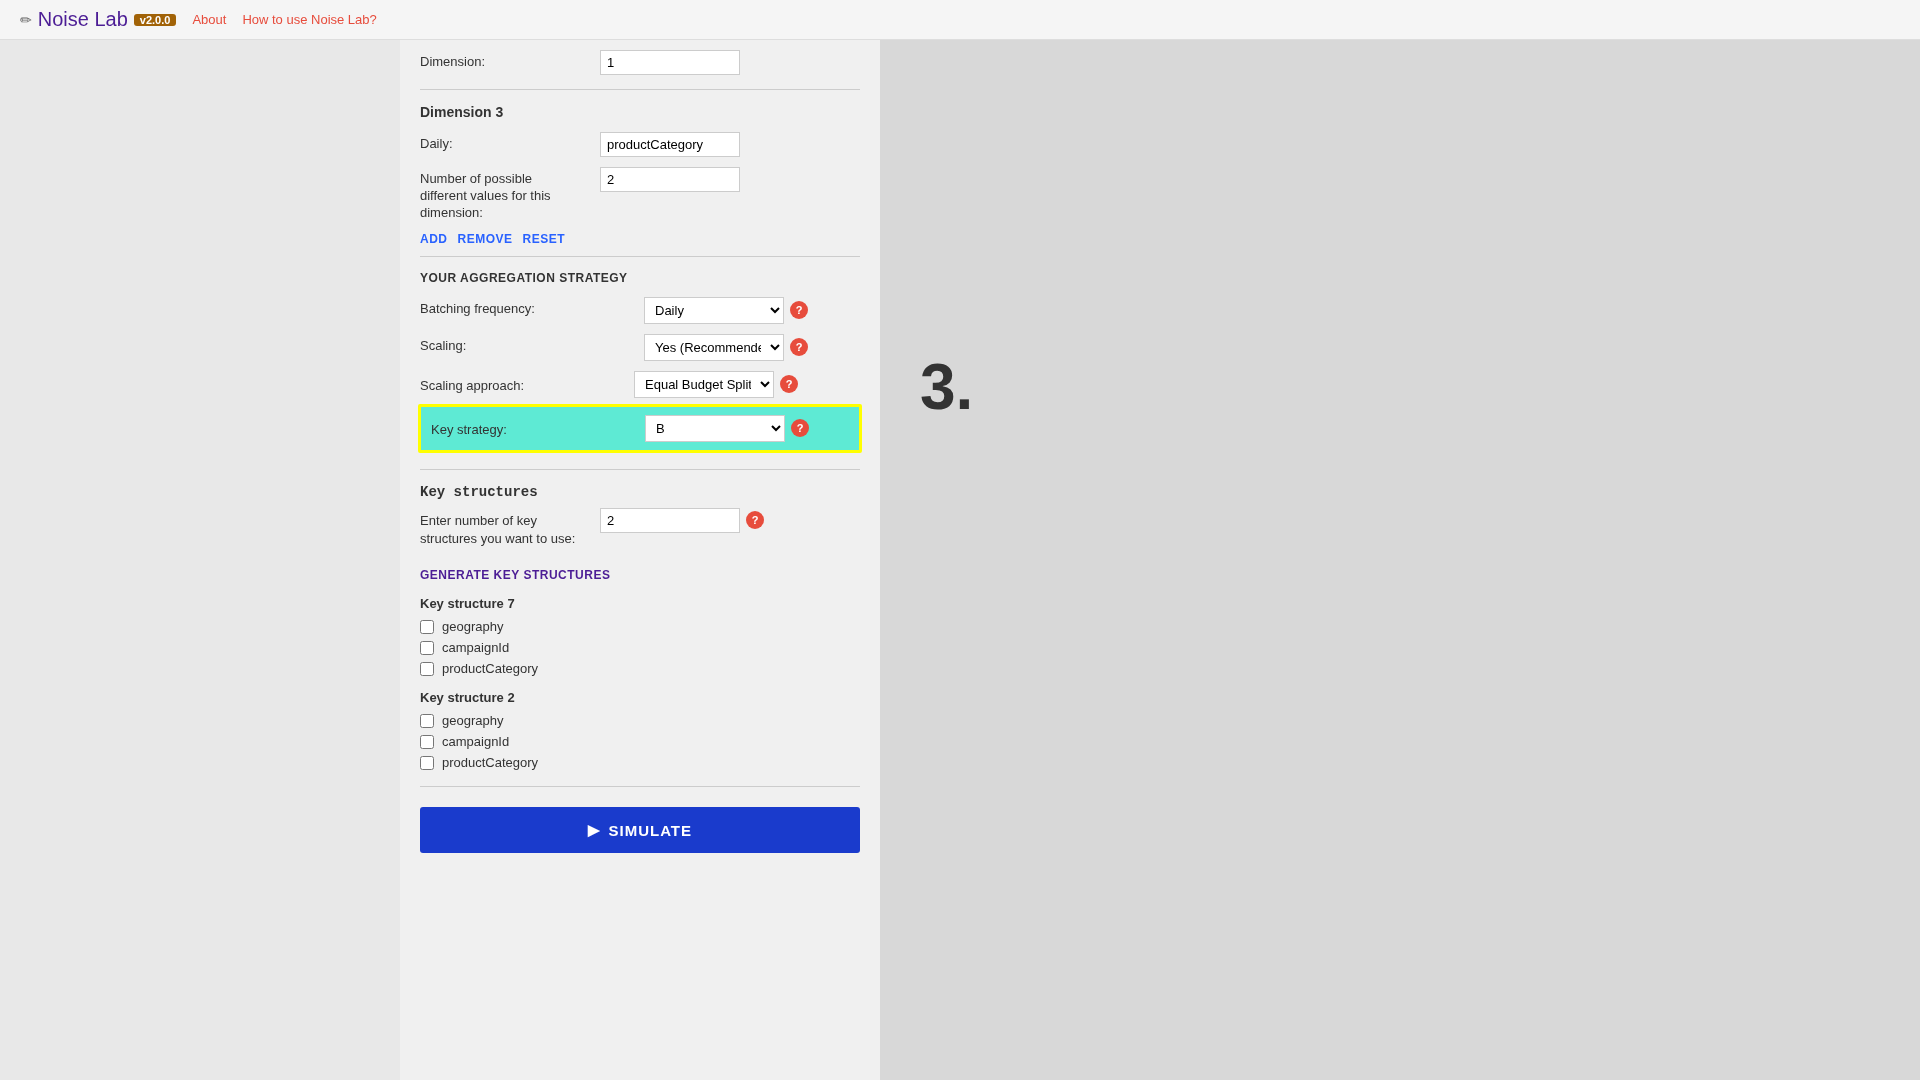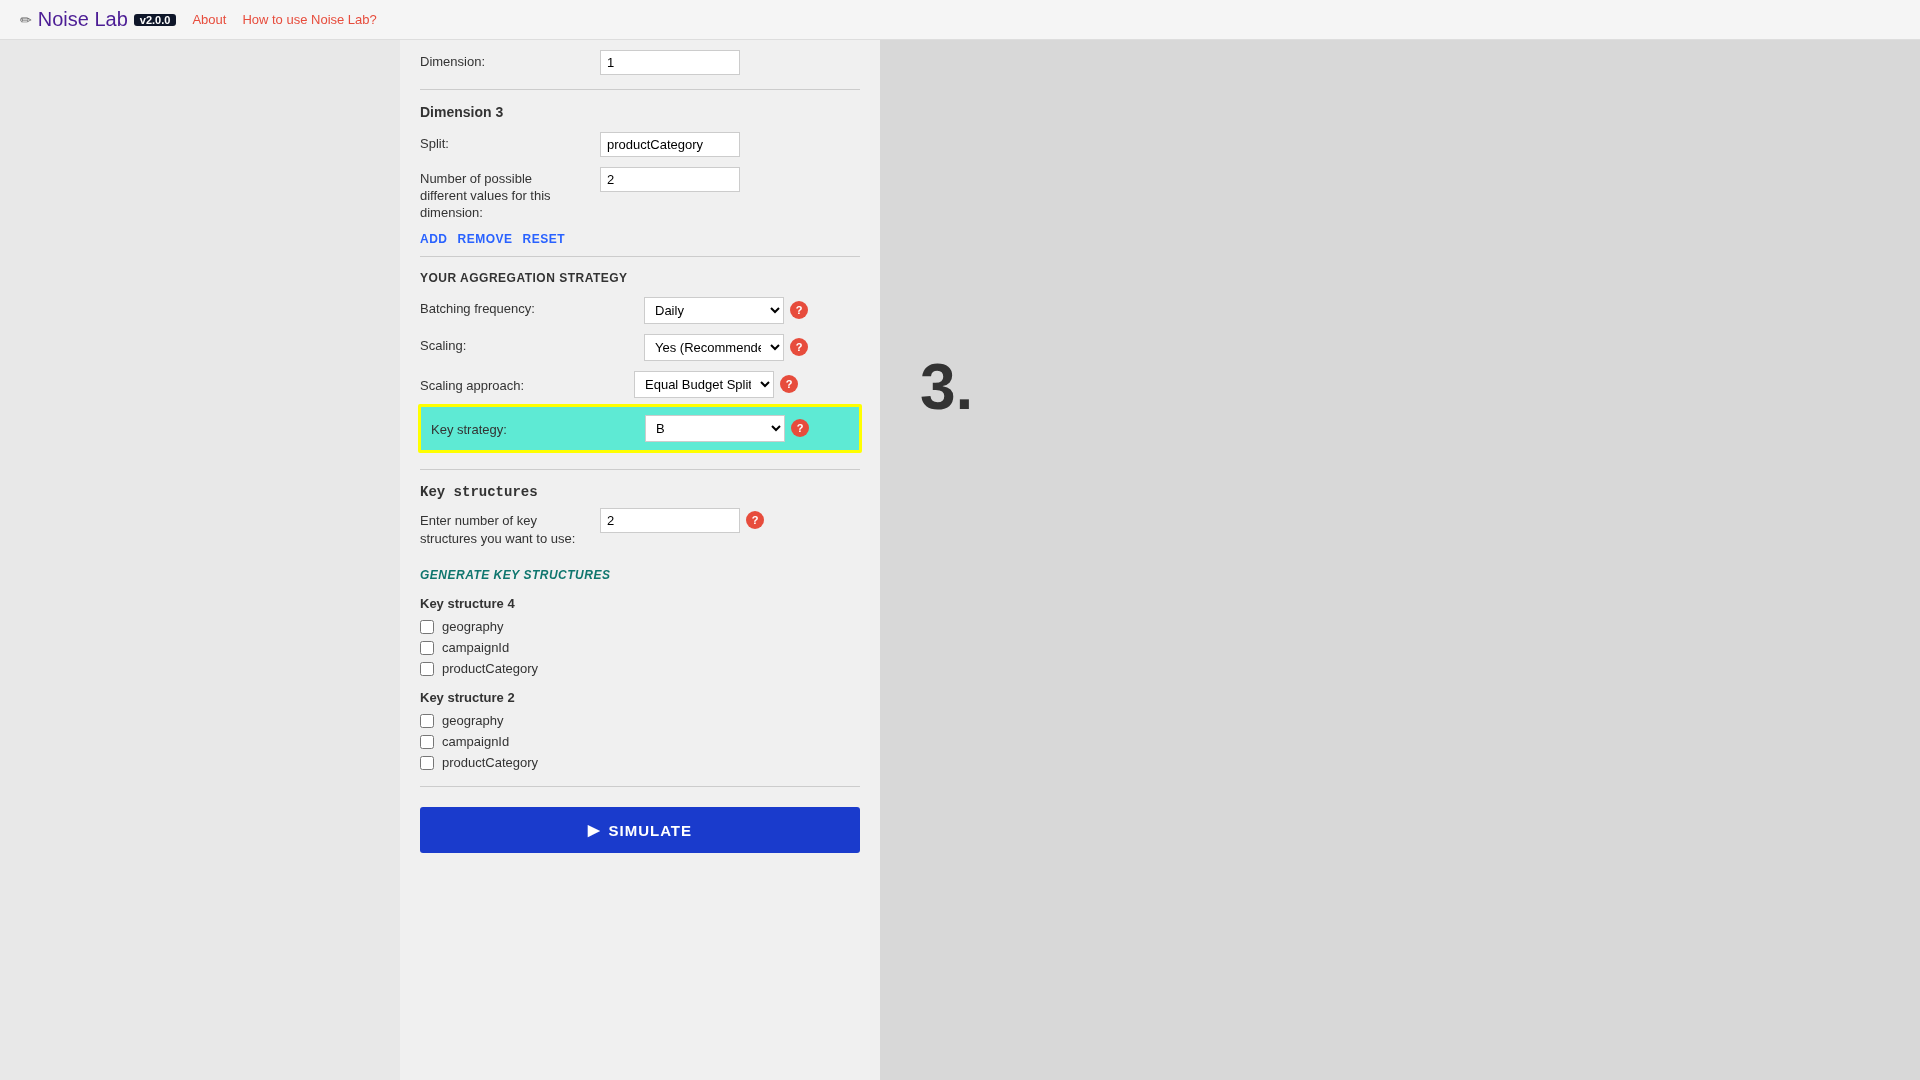--- a/index.html
+++ b/index.html
@@ -42,7 +42,7 @@
       font-weight: 400;
     }
     .topbar-version {
-      background: #0f172a;
+      background: #a16207;
       color: #fff;
       font-size: 11px;
       padding: 0 6px;

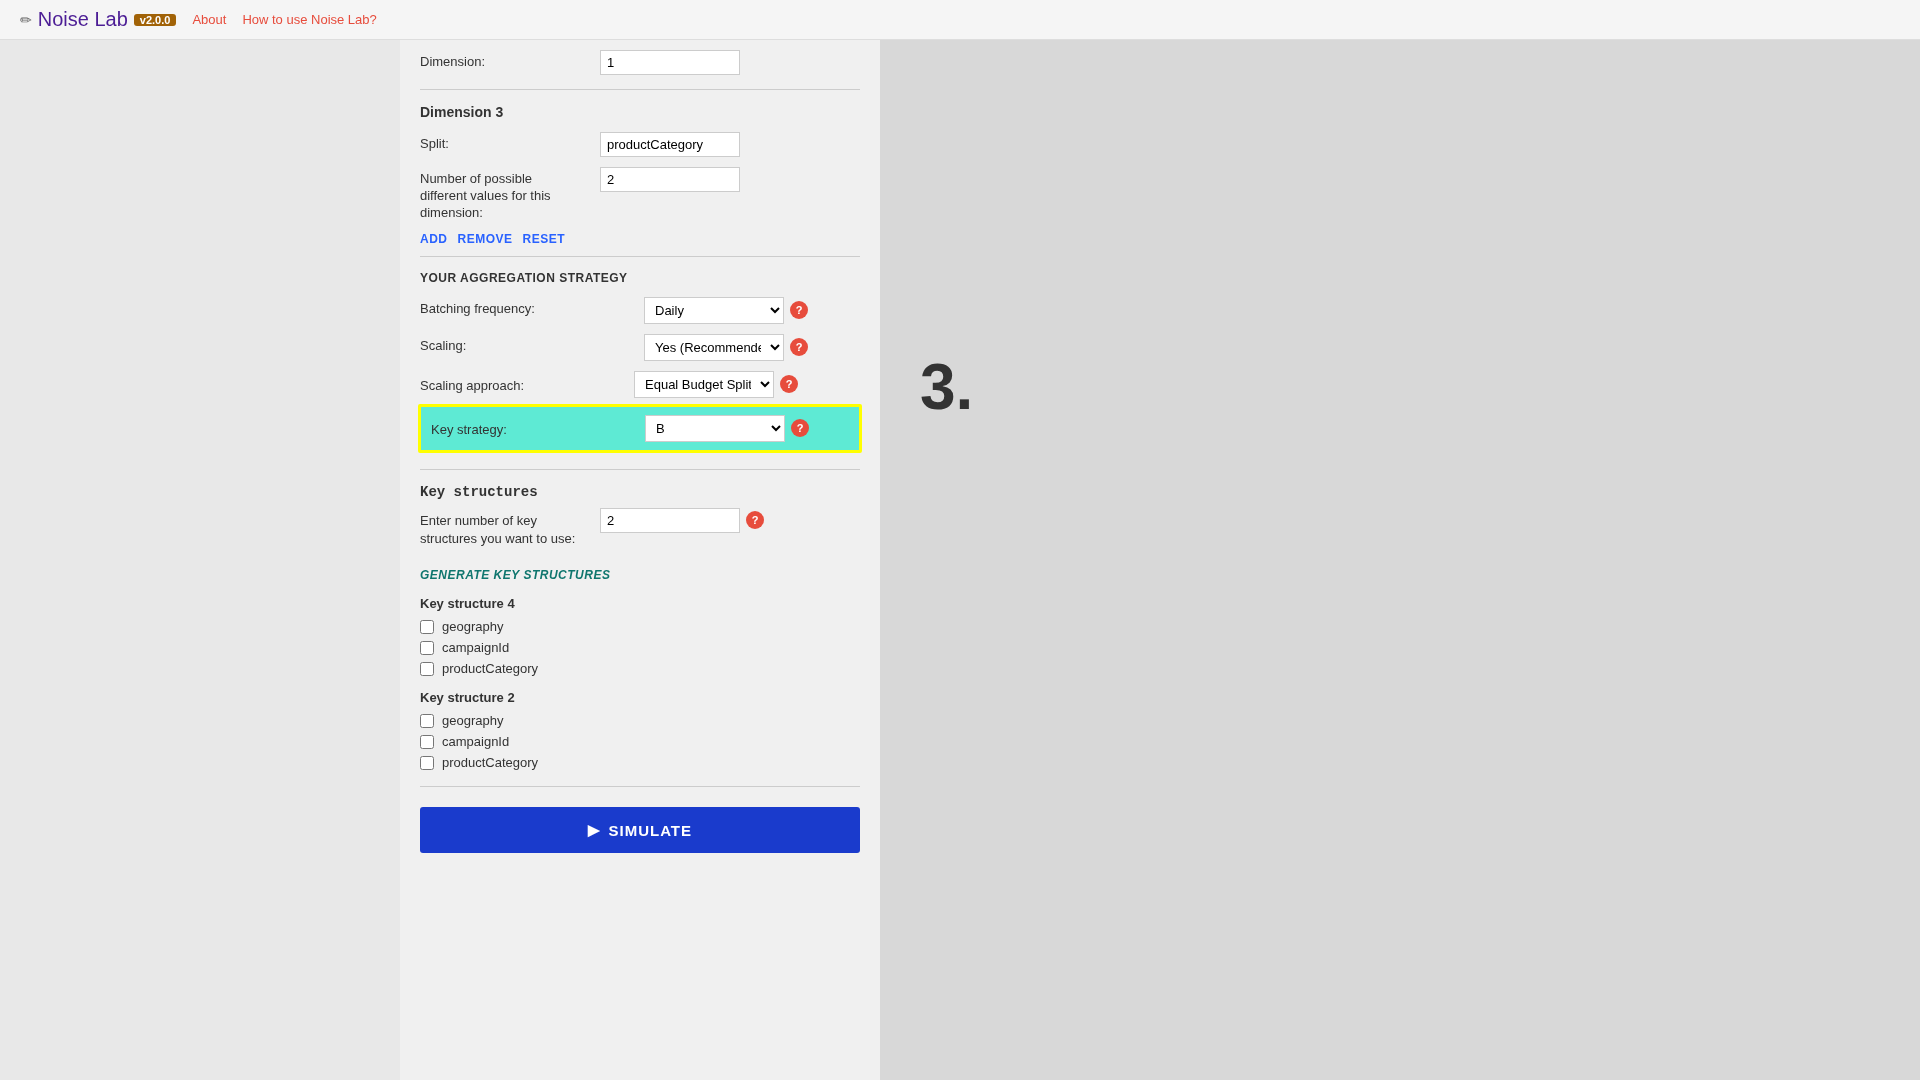--- a/index.html
+++ b/index.html
@@ -369,7 +369,7 @@
         <div class="section-title">Dimension 3</div>
 
         <div class="field-row">
-          <span class="field-label">Split:</span>
+          <span class="field-label">Daily:</span>
           <input class="field-input" type="text" value="productCategory" style="">
         </div>
 

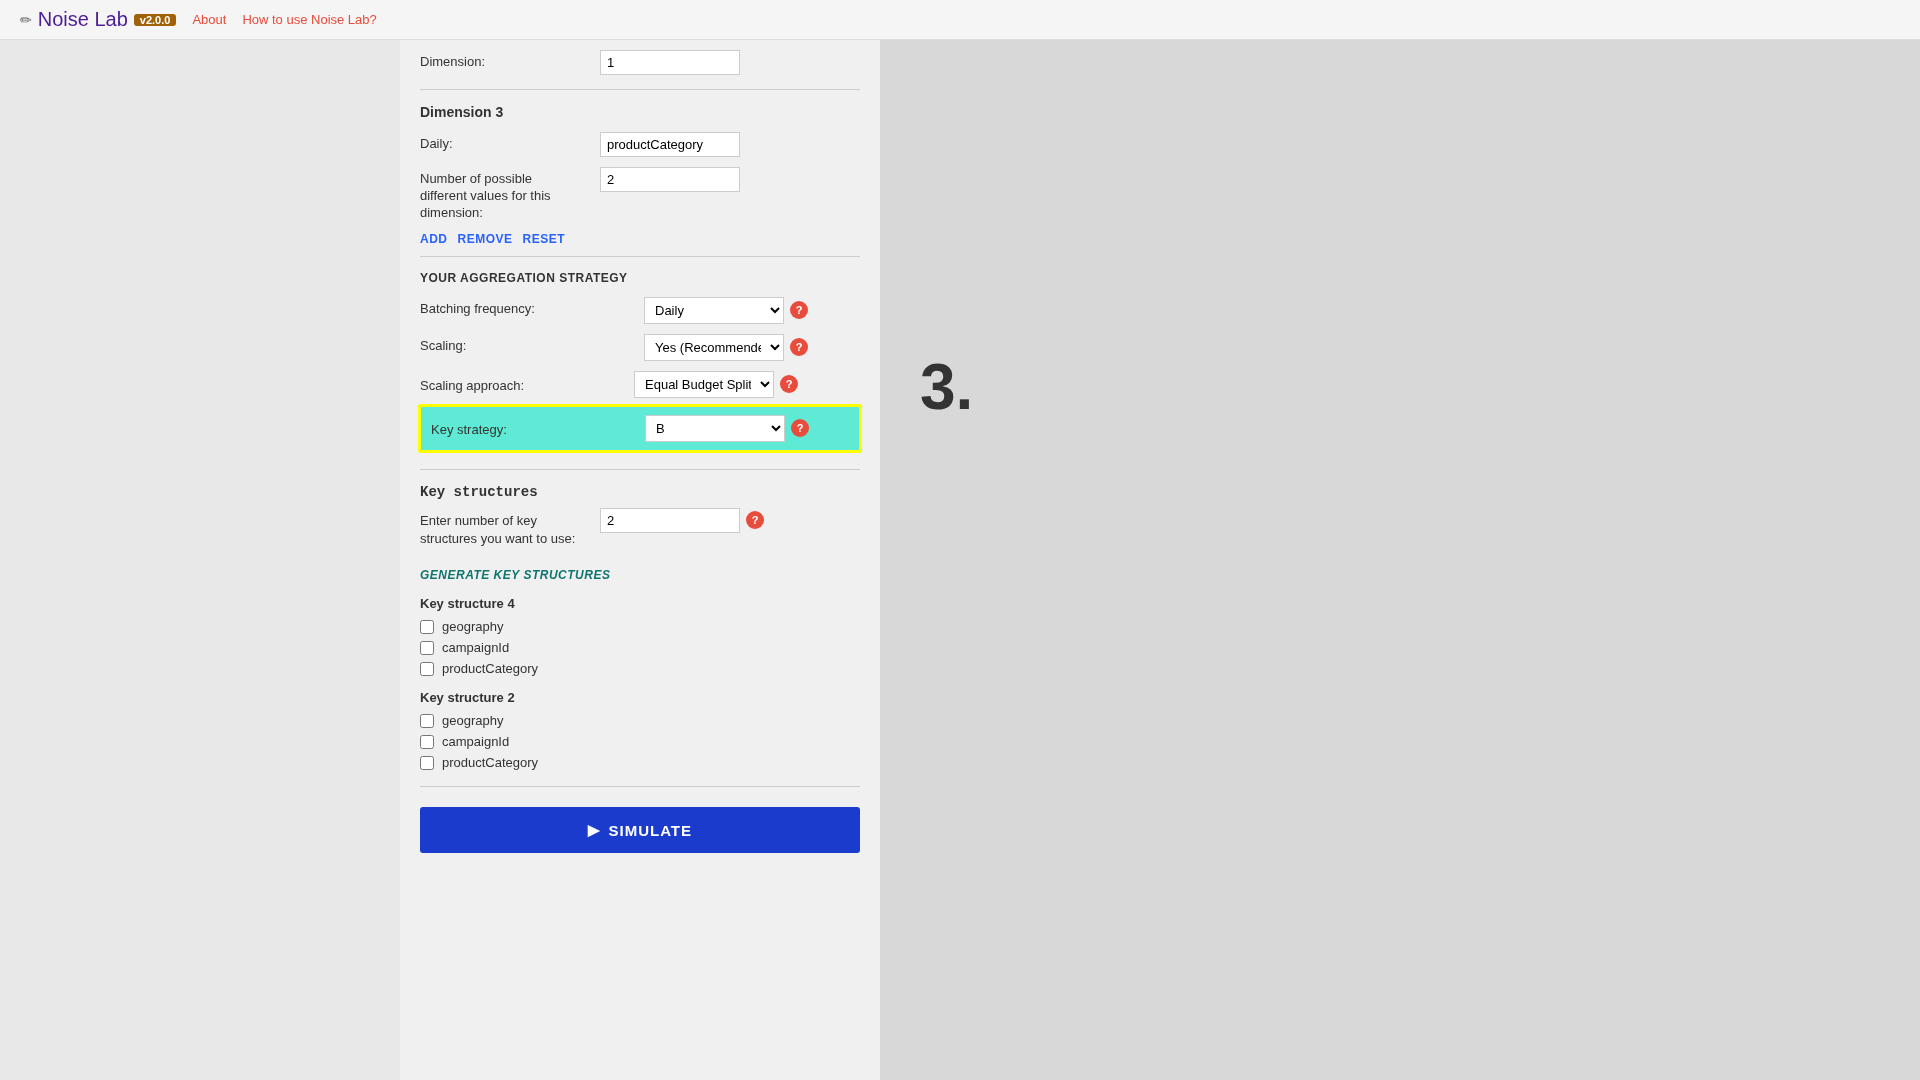--- a/index.html
+++ b/index.html
@@ -247,7 +247,7 @@
 
     .generate-link {
       font-size: 12px;
-      color: #0f766e;
+      color: #4c1d95;
       text-decoration: none;
       font-weight: 600;
       cursor: pointer;
@@ -255,7 +255,6 @@
       display: block;
       margin-top: 6px;
       margin-bottom: 10px;
-      font-style: italic;
     }
 
     

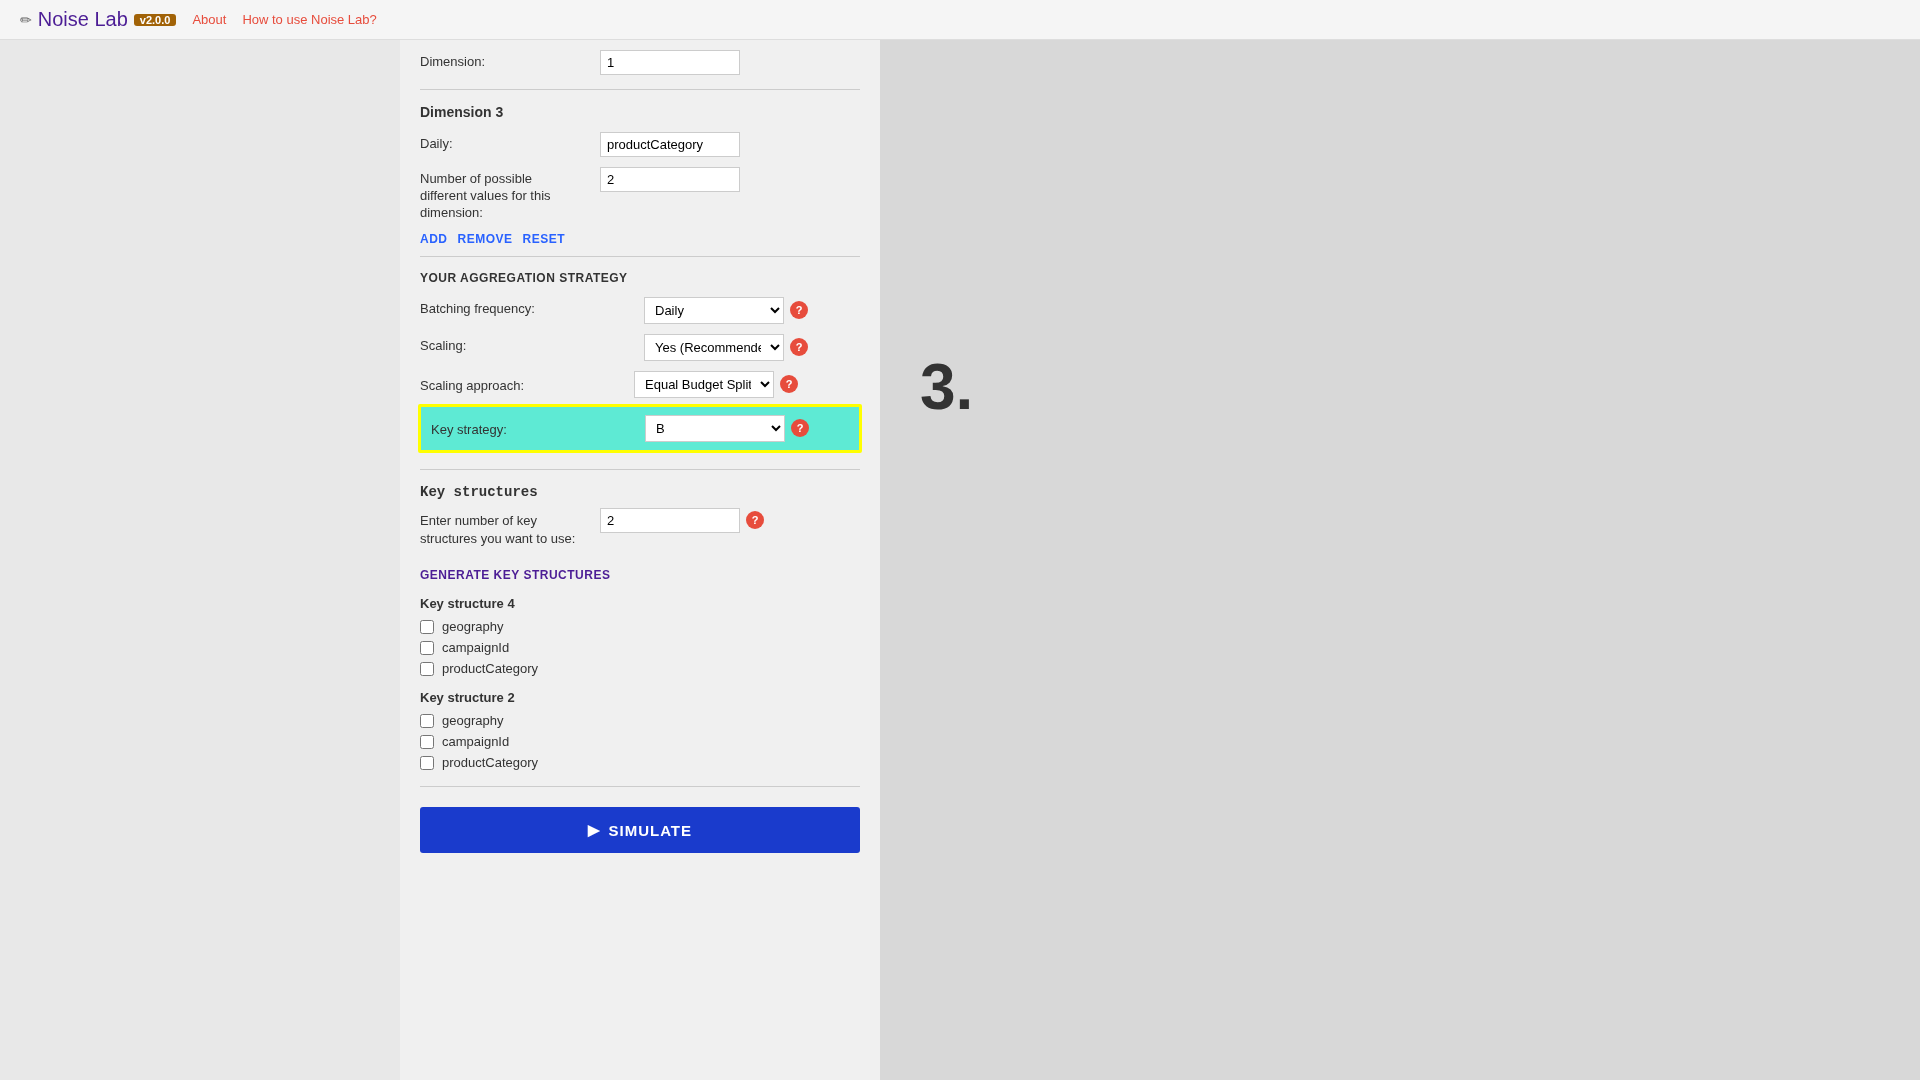--- a/index.html
+++ b/index.html
@@ -449,7 +449,7 @@
         <a class="generate-link">GENERATE KEY STRUCTURES</a>
 
         <div class="key-structure-block">
-          <div class="key-structure-title">Key structure 4</div>
+          <div class="key-structure-title">Key structure 7</div>
 
           <div class="checkbox-item">
             <input type="checkbox" style="">

